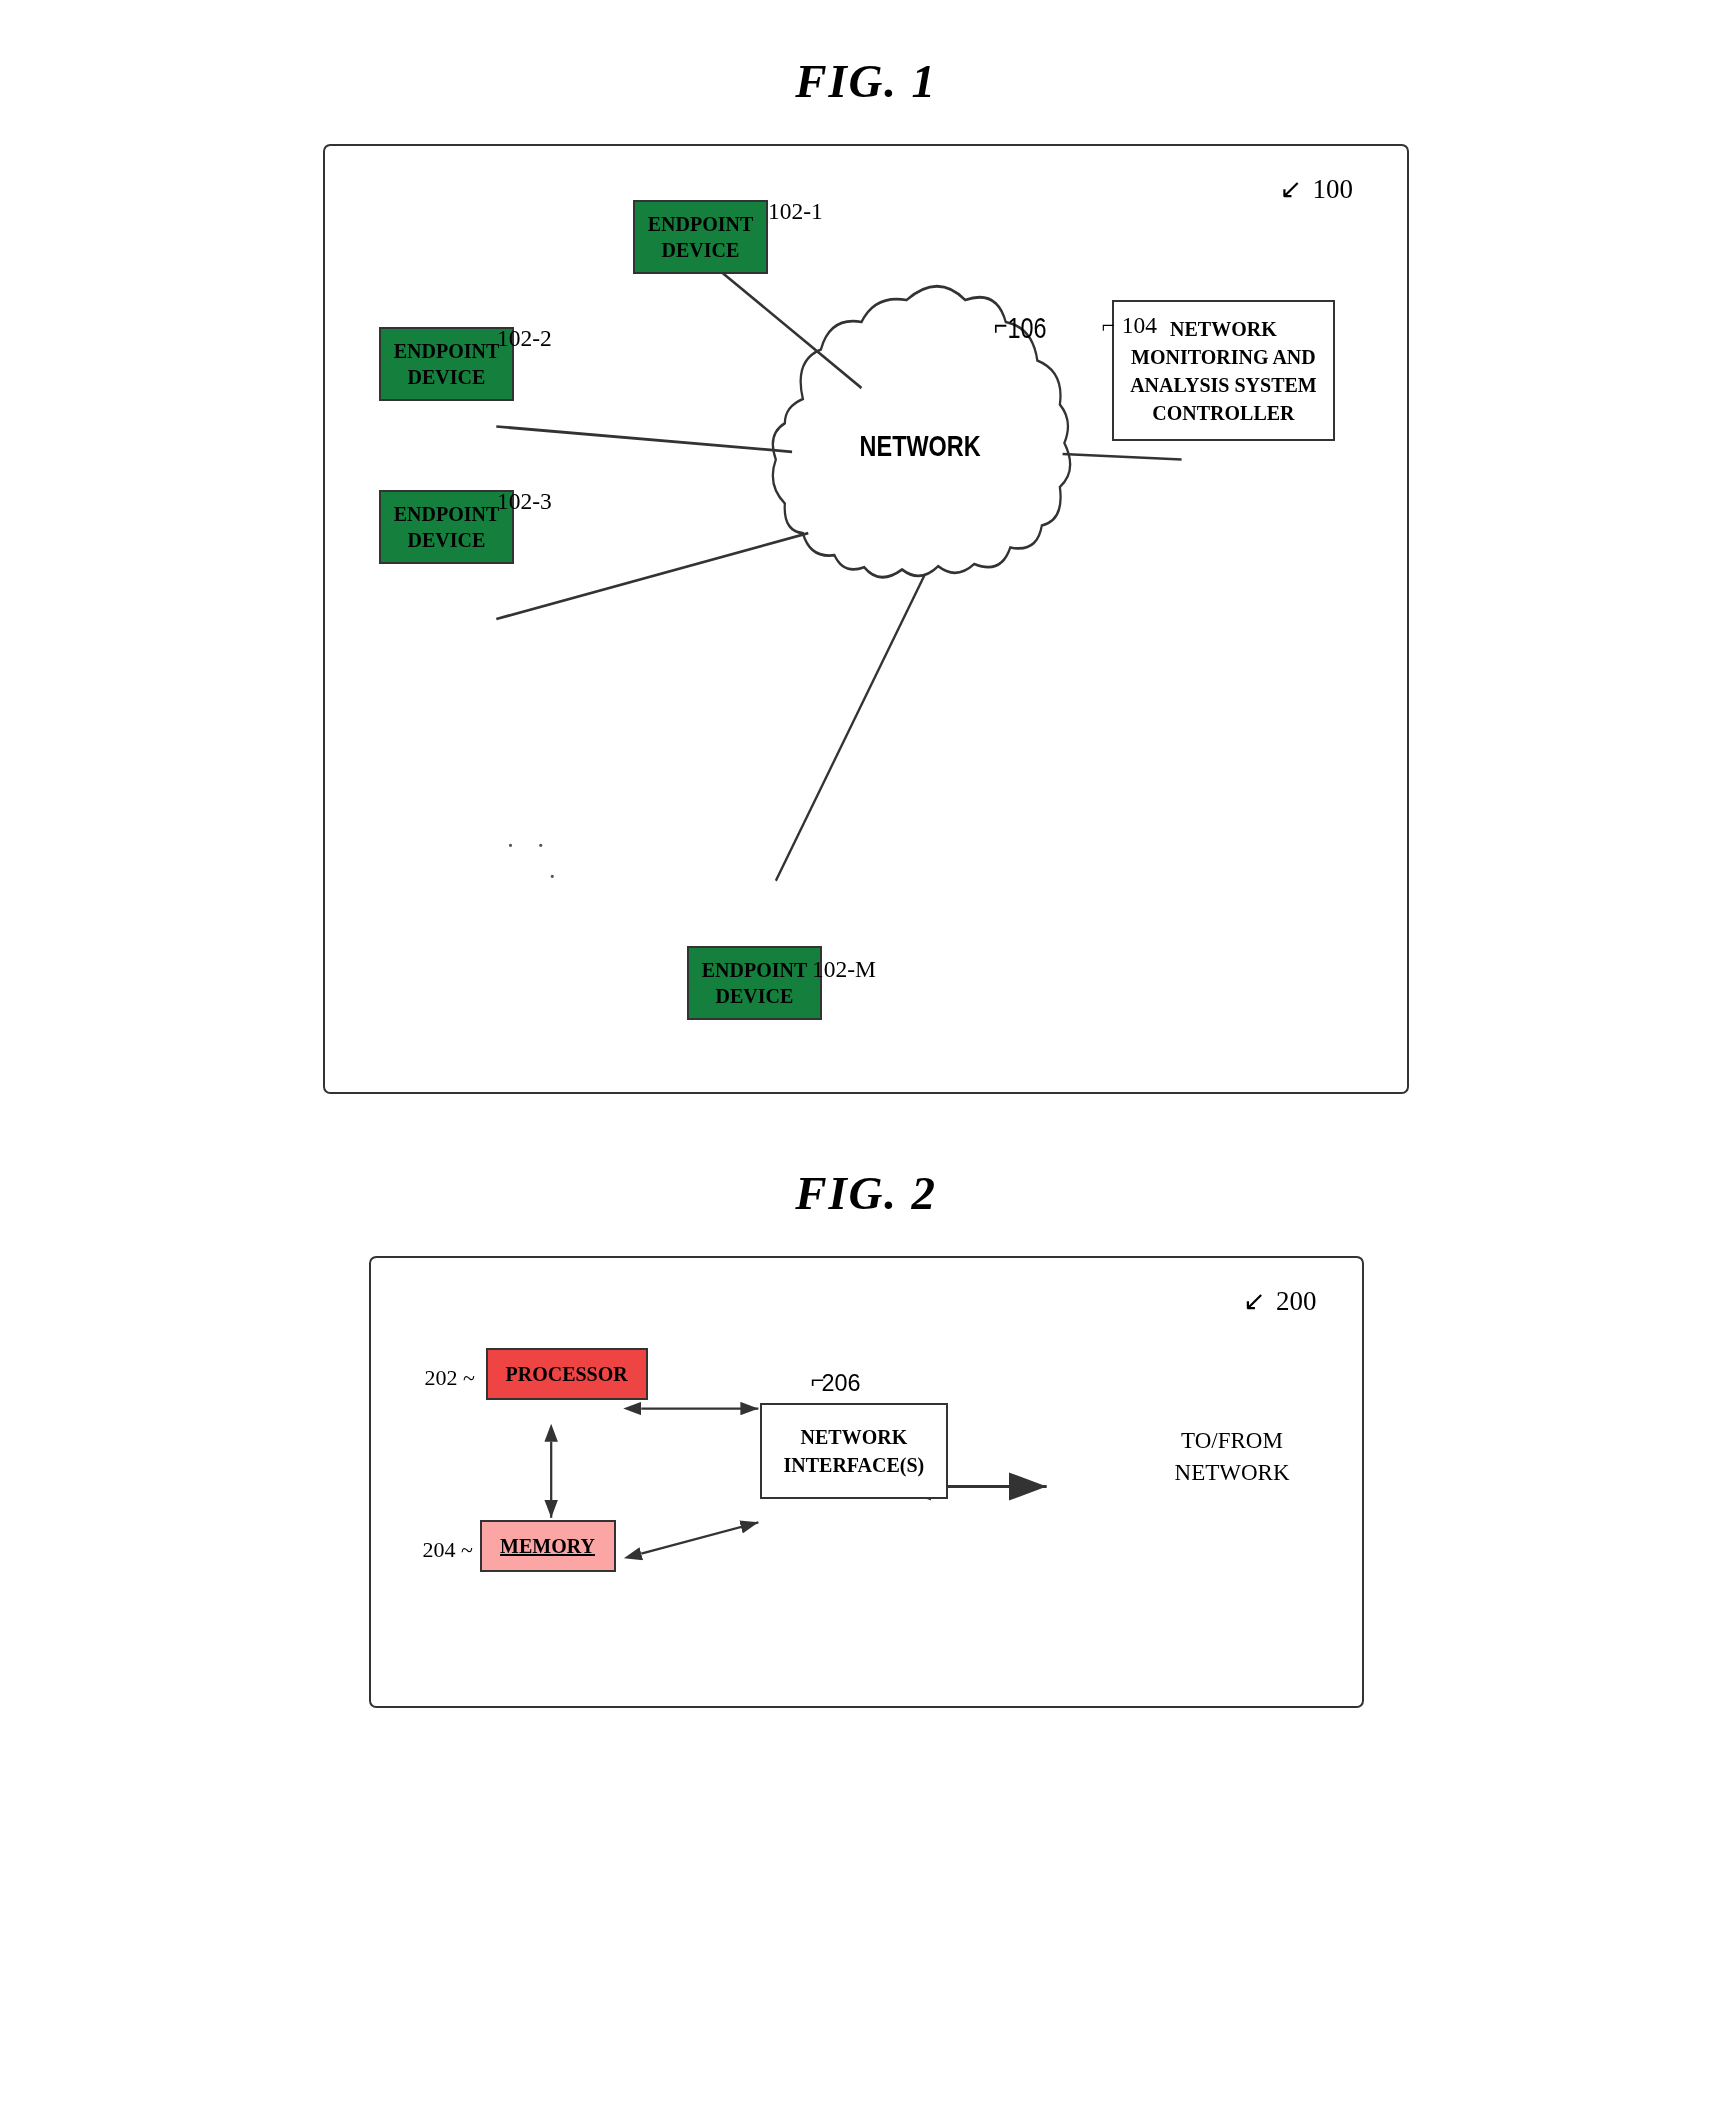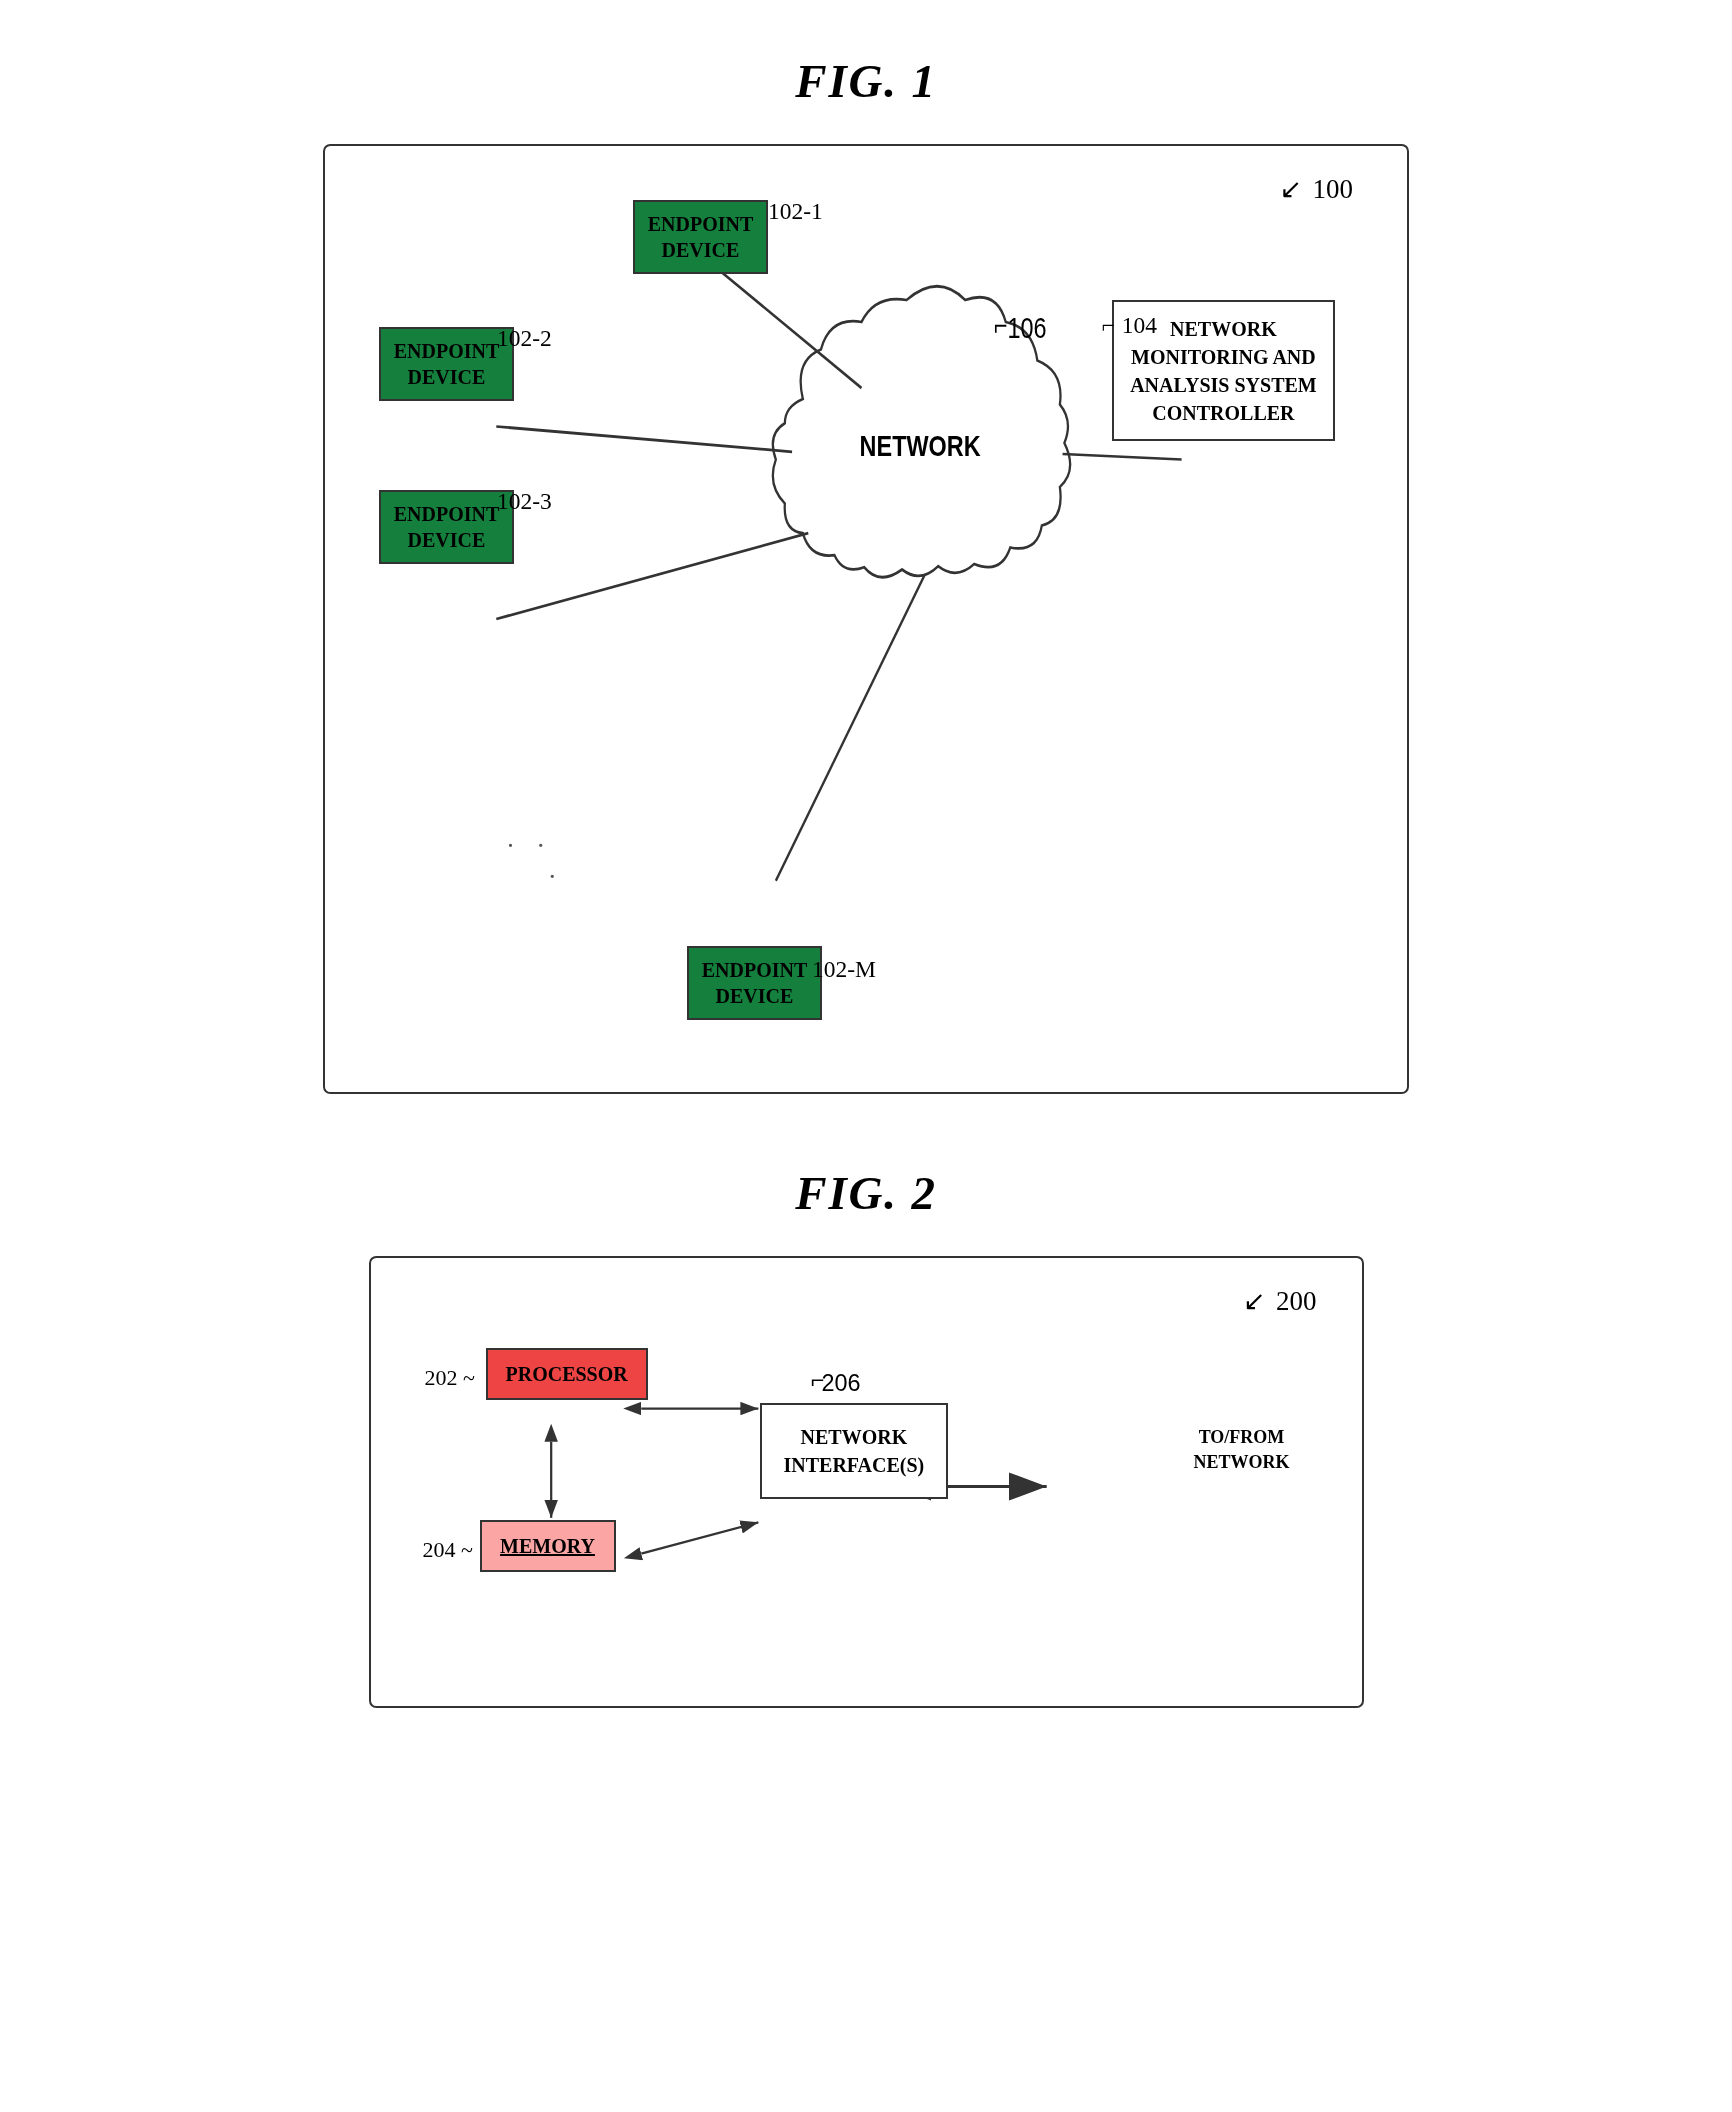--- a/index.html
+++ b/index.html
@@ -200,8 +200,8 @@
       position: absolute;
       top: 167px;
       right: 72px;
-      font-size: 18px;
-      font-weight: bold;
+      font-size: 23px;
+      font-weight: normal;
       text-align: center;
       line-height: 1.4;
     }

